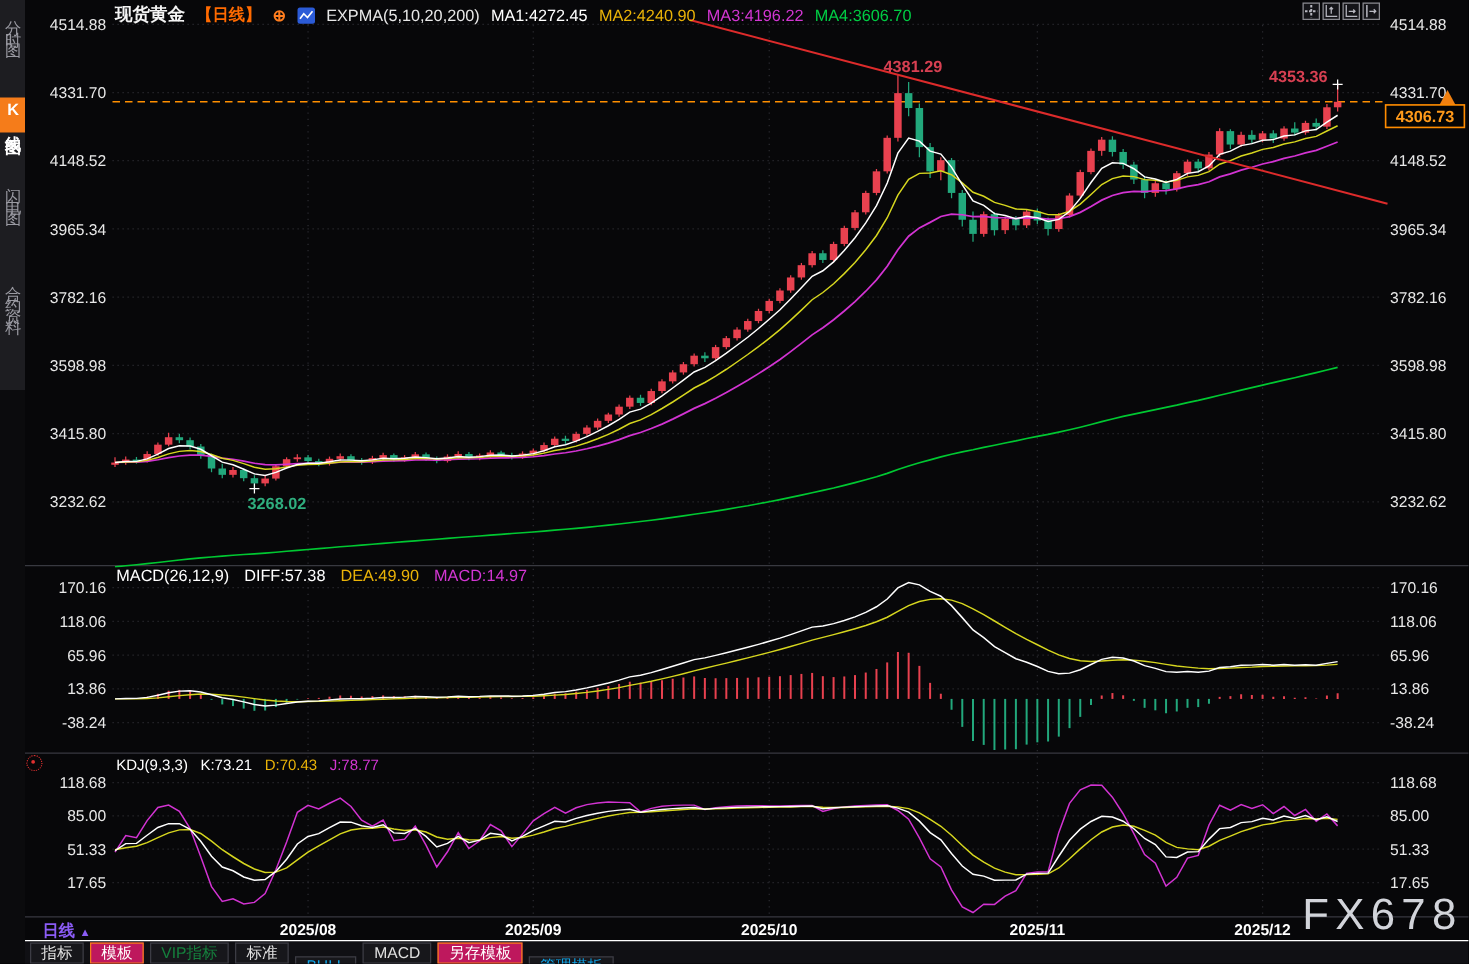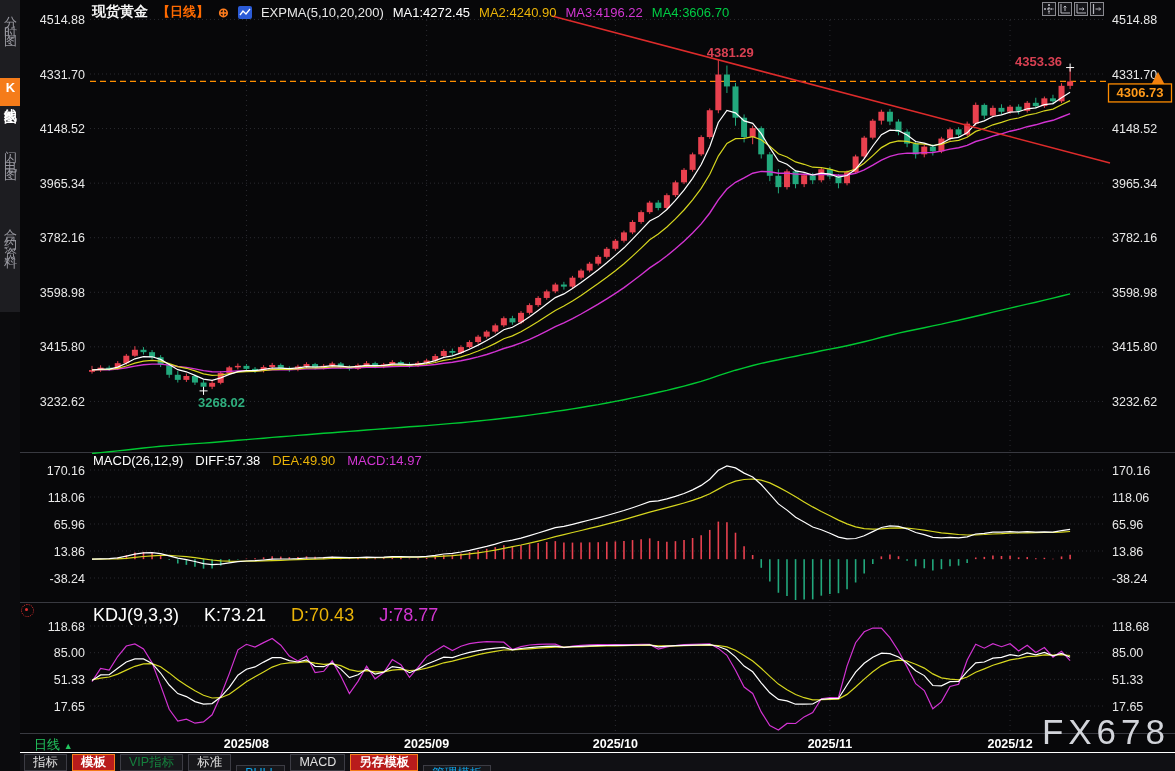--- a/index.html
+++ b/index.html
@@ -27,7 +27,7 @@
   .oplus{color:#ff7d1e;font-size:13px;font-weight:bold;}
   .blueicon{display:inline-block;width:14px;height:13px;background:#2b5bd7;border-radius:2px;}
   #macdhdr{left:93px;top:453px;font-size:13px;color:#e8e8e8;display:flex;gap:12px;}
-  #kdjhdr{left:93px;top:605px;font-size:18px;color:#e8e8e8;display:flex;gap:25px;}
+  #kdjhdr{left:93px;top:605px;font-size:12px;color:#e8e8e8;display:flex;gap:10px;}
 
   
   #chartbtns{position:absolute;left:1042px;top:2px;z-index:6;display:flex;gap:2px;}

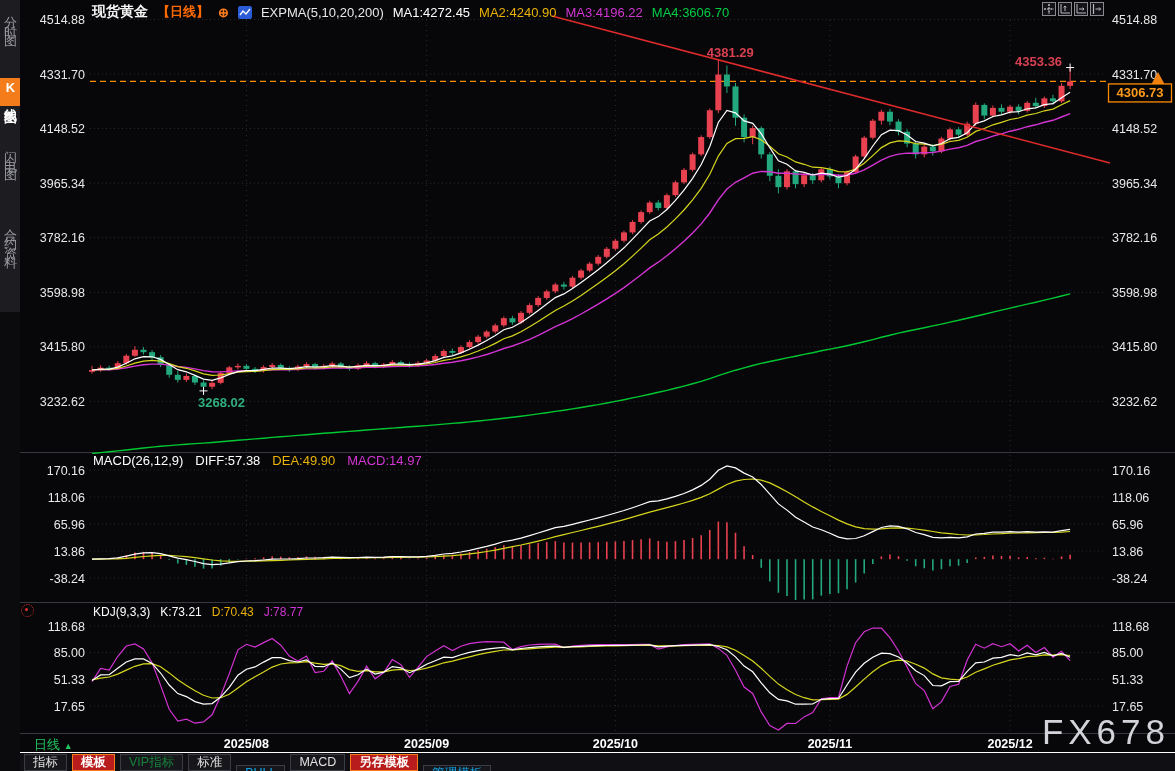--- a/index.html
+++ b/index.html
@@ -41,7 +41,7 @@
   #panemark::after{content:"";position:absolute;left:3px;top:3px;width:3px;height:3px;border-radius:50%;background:#e03030;}
 
   
-  #periodlbl{left:34px;top:736px;color:#22c55e;font-weight:normal;font-size:13px;pointer-events:auto;cursor:pointer;}
+  #periodlbl{left:34px;top:736px;color:#8b5cf6;font-weight:bold;font-size:13px;pointer-events:auto;cursor:pointer;}
   #periodlbl .tri{font-size:9px;}
 
   

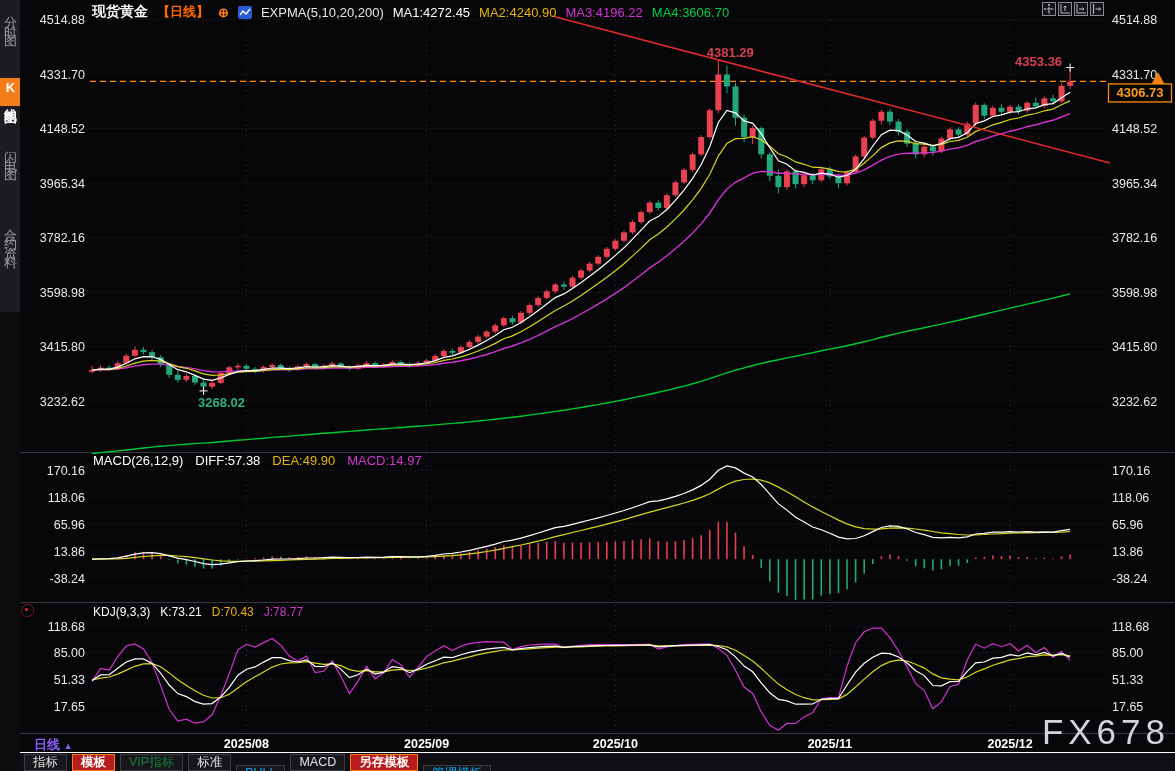--- a/index.html
+++ b/index.html
@@ -53,7 +53,7 @@
            padding-left:4px;z-index:6;font-size:12.5px;}
   .tbtn{padding:0 8px;line-height:15px;border:1px solid #3c3c44;background:#17171b;
         color:#e0e0e0;cursor:pointer;}
-  .tbtn.active{background:#b91c1c;border-color:#f57c1a;color:#fff;font-weight:bold;}
+  .tbtn.active{background:#be185d;border-color:#f57c1a;color:#fff;font-weight:normal;}
   .tbtn.vip{color:#15803d;text-align:center;}
   .tbtn.dim{color:#0ea5e9;margin-top:22px;}
 </style>

